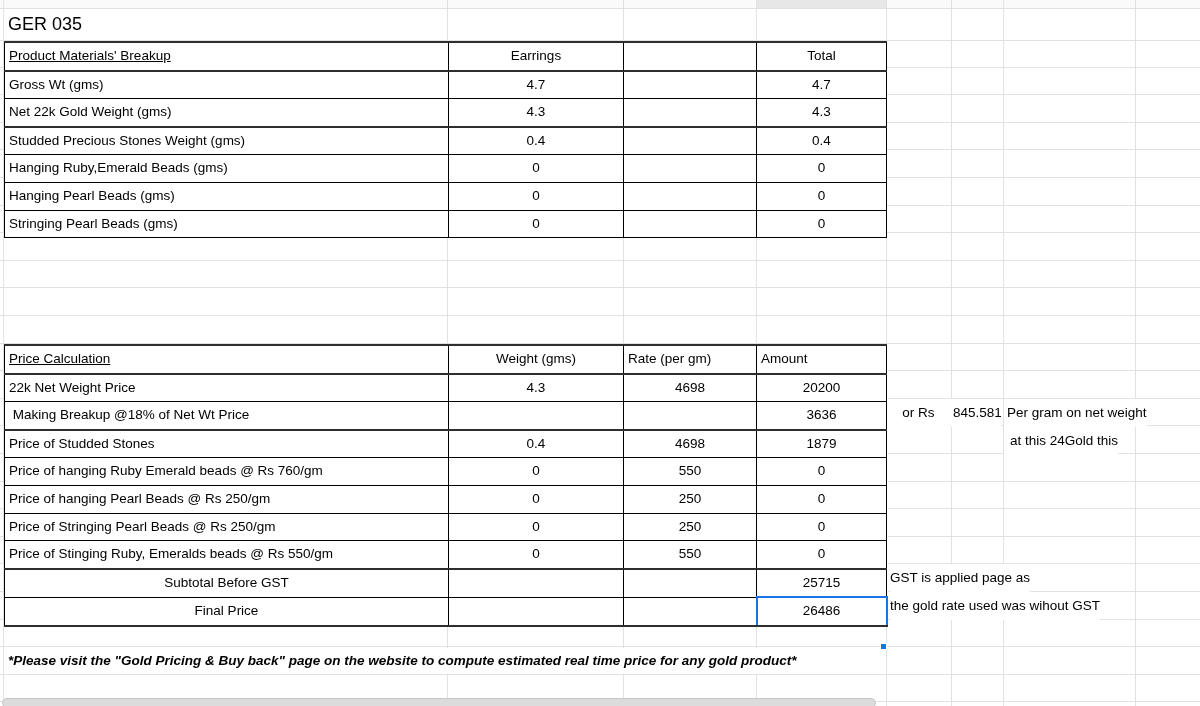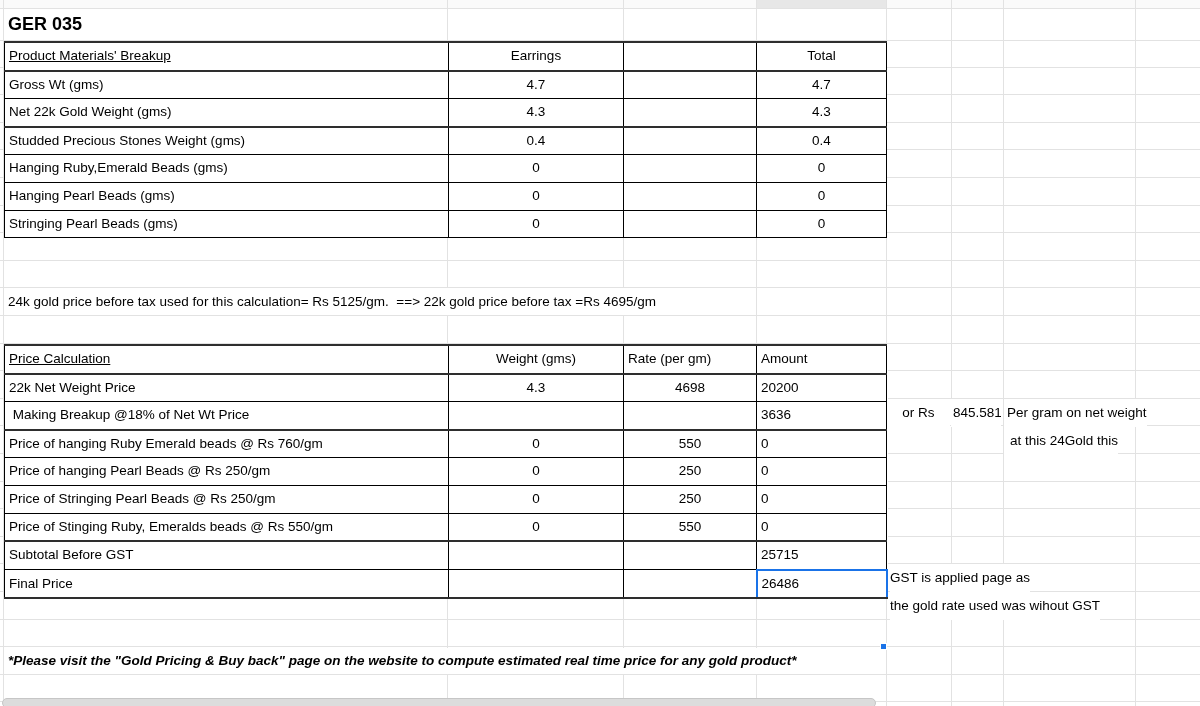--- a/index.html
+++ b/index.html
@@ -26,7 +26,7 @@
 
   .cell-text { position: absolute; line-height: 27.6px; white-space: pre; background: #fff; }
 
-  .title { position: absolute; left: 8px; top: 8px; line-height: 32px; font-size: 18px; font-weight: bold; background: transparent; }
+  .title { position: absolute; left: 8px; top: 8px; line-height: 32px; font-size: 18px; font-weight: normal; background: transparent; }
 
   table { border-collapse: collapse; table-layout: fixed; background: #fff; position: absolute; }
   td {

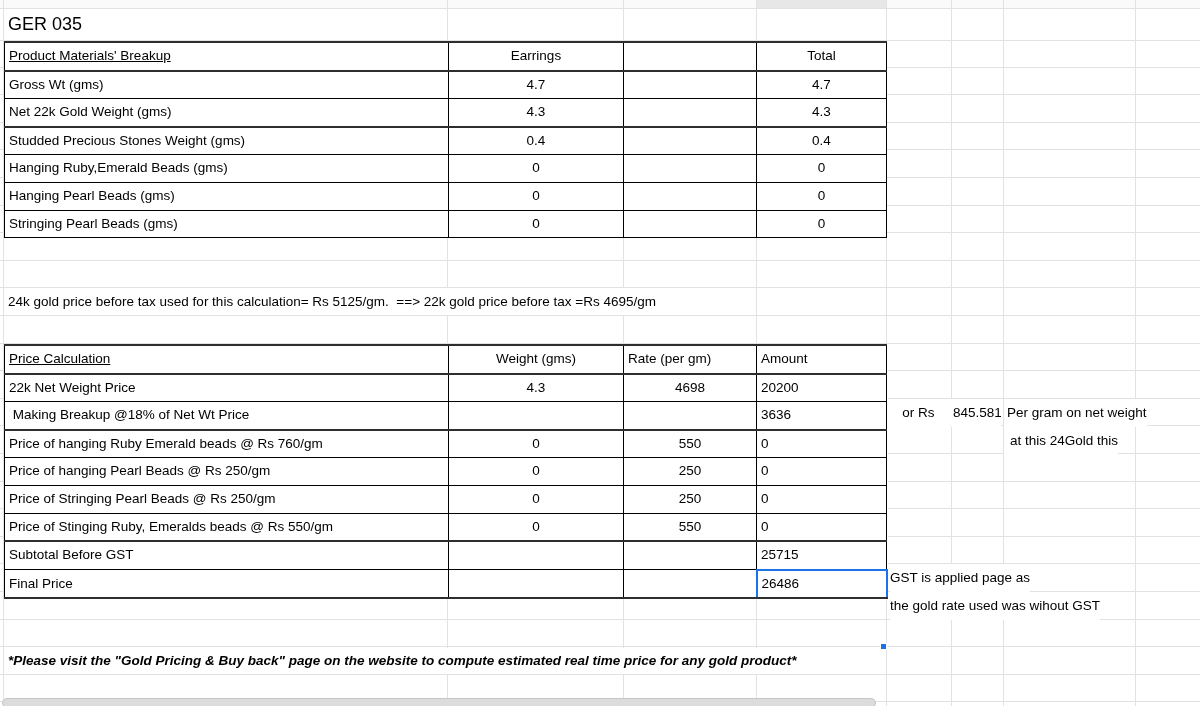--- a/index.html
+++ b/index.html
@@ -137,7 +137,6 @@
   </tbody>
     </table>
 
-  <div class="note-line"><span>24k gold price before tax used for this calculation= </span><span class="b">Rs 5125/gm</span><span>.  ==&gt; 22k gold price before tax =</span><span class="b">Rs 4695/gm</span></div>
 
   <table class="t2">
     <colgroup>

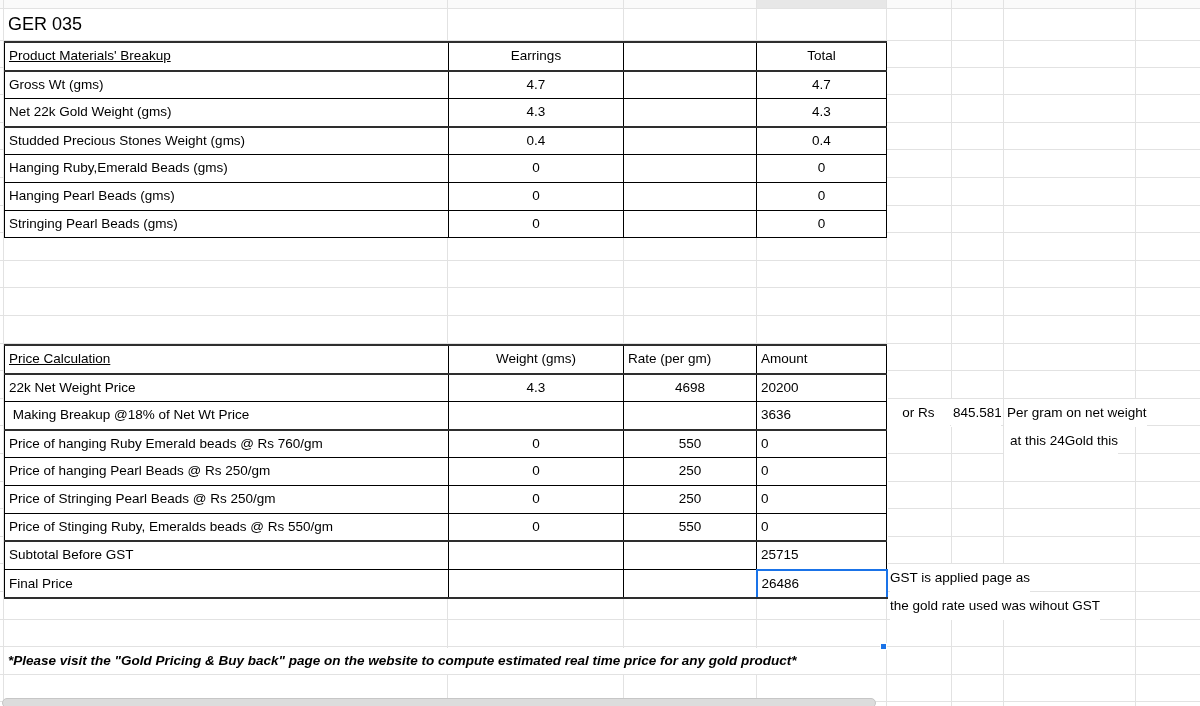--- a/index.html
+++ b/index.html
@@ -40,7 +40,7 @@
   .t1 { left: 4px; top: 41px; width: 882px; }
   .t2 { left: 4px; top: 344px; width: 882px; }
   .c { text-align: center; }
-  .r { text-align: left; }
+  .r { text-align: center; }
   .b { font-weight: normal; }
   .u { text-decoration: underline; }
   tr.thick-top td { border-top: 2px solid #2e2e2e; }

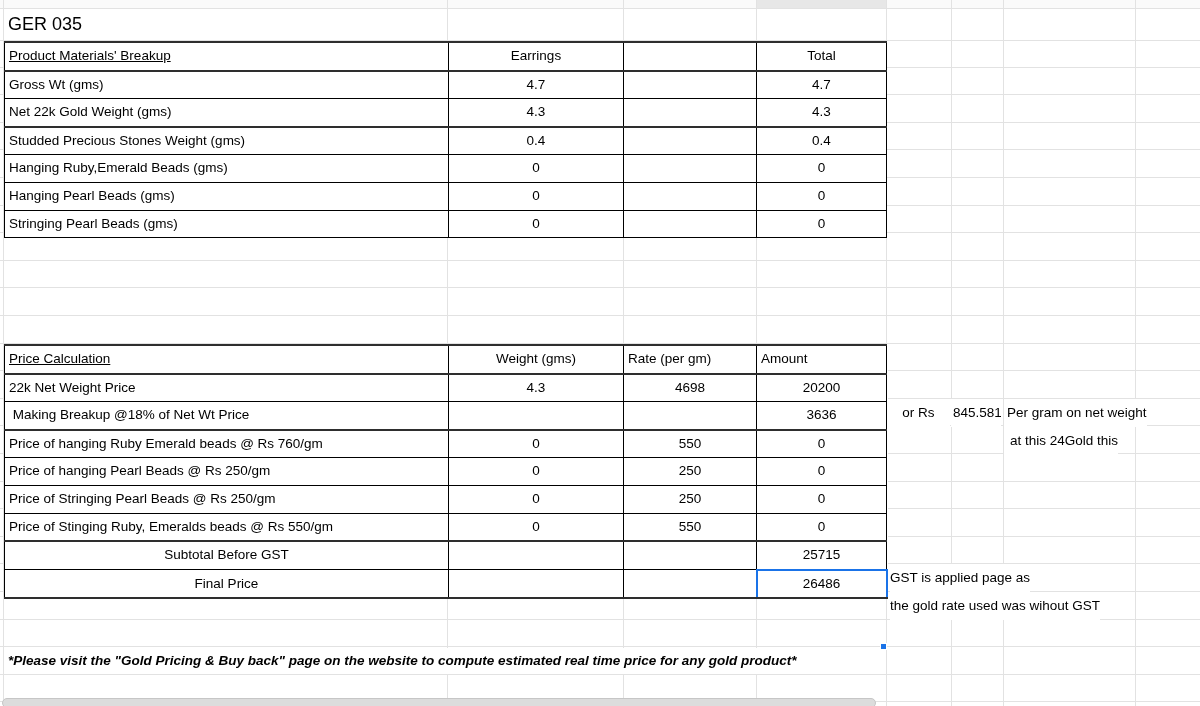--- a/index.html
+++ b/index.html
@@ -165,6 +165,12 @@
       <td class="r">3636</td>
     </tr>
     <tr>
+      <td>Price of Studded Stones</td>
+      <td class="c">0.4</td>
+      <td class="c">4698</td>
+      <td class="r">1879</td>
+    </tr>
+    <tr>
       <td>Price of hanging Ruby Emerald beads @ Rs 760/gm</td>
       <td class="c">0</td>
       <td class="c">550</td>

